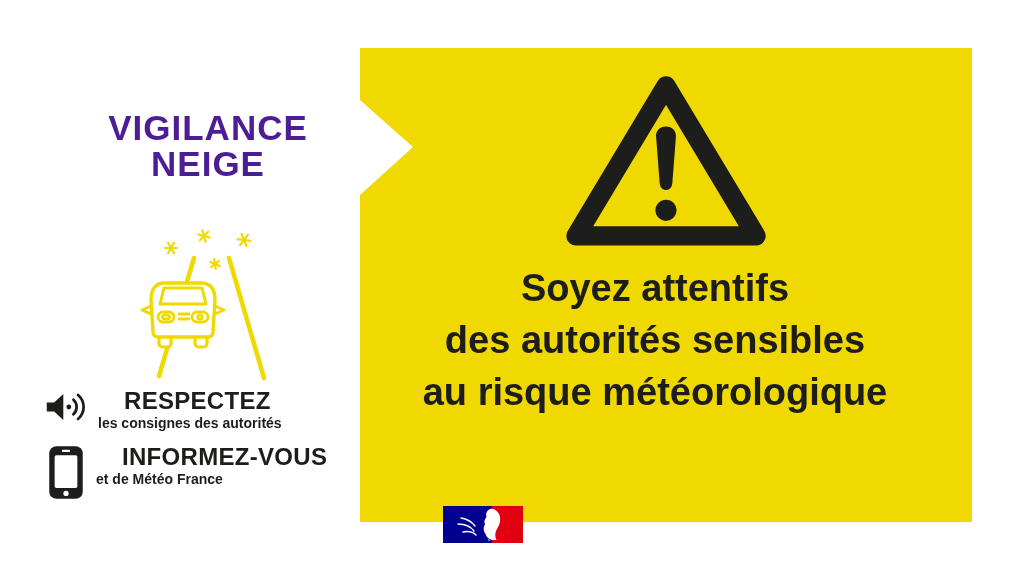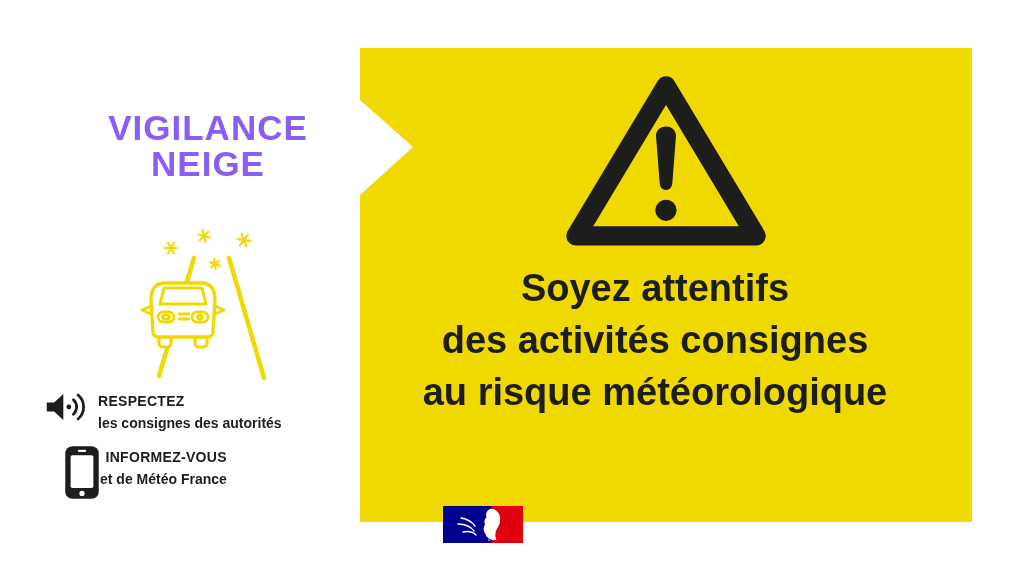--- a/index.html
+++ b/index.html
@@ -11,7 +11,7 @@
   .title{
     position:absolute;left:28px;top:110px;width:360px;margin:0;
     font-size:35px;line-height:36px;font-weight:700;letter-spacing:1px;
-    text-align:center;color:#8b5cf6;
+    text-align:center;color:#4c1d95;
   }
   .title span{display:block;}
   .car-icon{position:absolute;left:128px;top:224px;width:160px;height:162px;}

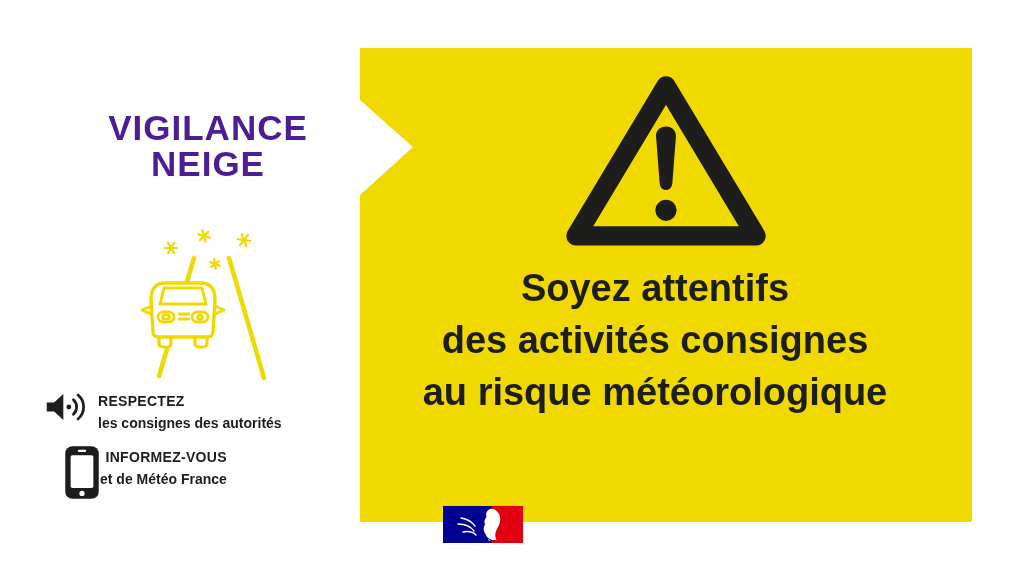--- a/index.html
+++ b/index.html
@@ -149,7 +149,7 @@
     </div>
     <div class="message">
       <span>Soyez attentifs</span>
-      <span>des activités consignes</span>
+      <span>des autorités sensibles</span>
       <span>au risque météorologique</span>
     </div>
   </div>

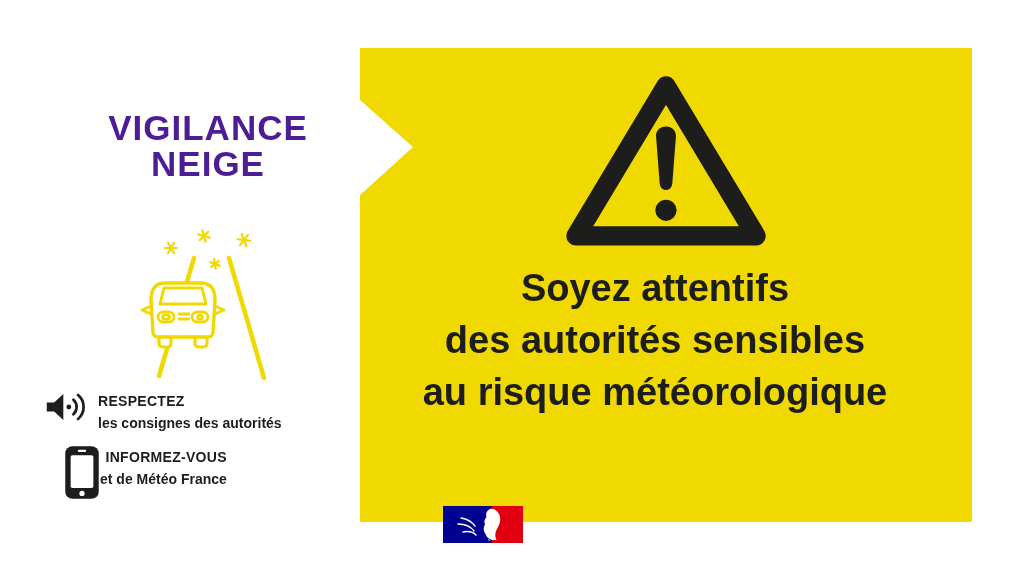--- a/index.html
+++ b/index.html
@@ -20,7 +20,7 @@
   .advice-inform{left:64px;top:445px;gap:0;text-align:right;}
   .advice-icon{flex:0 0 auto;display:block;}
   .advice-text{padding-top:1px;}
-  .advice-heading{font-size:14px;font-weight:700;line-height:22px;letter-spacing:0.3px;}
+  .advice-heading{font-size:24px;font-weight:700;line-height:22px;letter-spacing:0.3px;margin-left:26px;}
   .advice-line{font-size:14px;font-weight:700;line-height:22px;}
   
   .bubble{

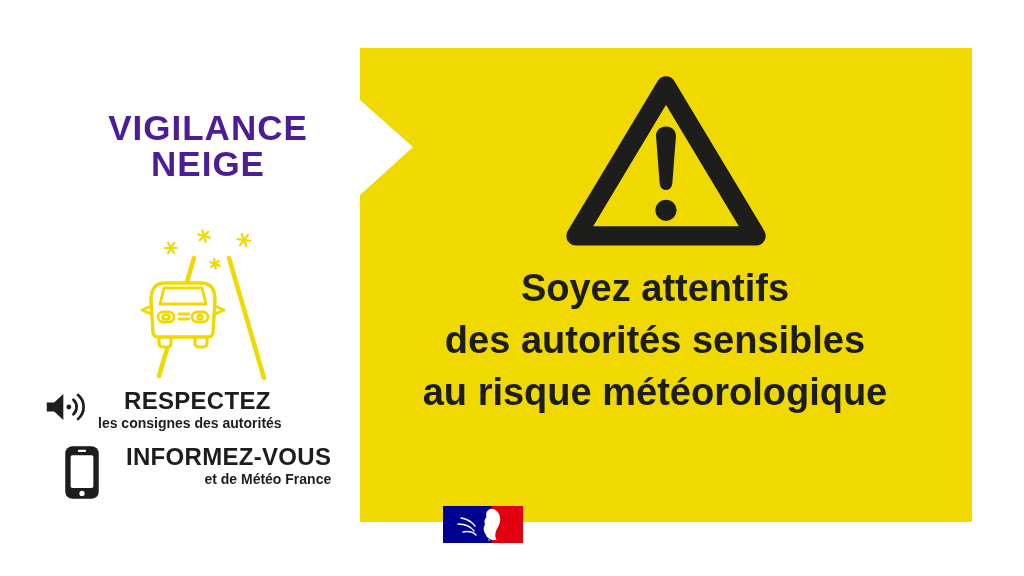--- a/index.html
+++ b/index.html
@@ -17,7 +17,7 @@
   .car-icon{position:absolute;left:128px;top:224px;width:160px;height:162px;}
   .advice{position:absolute;display:flex;align-items:flex-start;}
   .advice-respect{left:44px;top:389px;gap:8px;}
-  .advice-inform{left:64px;top:445px;gap:0;text-align:right;}
+  .advice-inform{left:48px;top:445px;gap:12px;}
   .advice-icon{flex:0 0 auto;display:block;}
   .advice-text{padding-top:1px;}
   .advice-heading{font-size:24px;font-weight:700;line-height:22px;letter-spacing:0.3px;margin-left:26px;}

